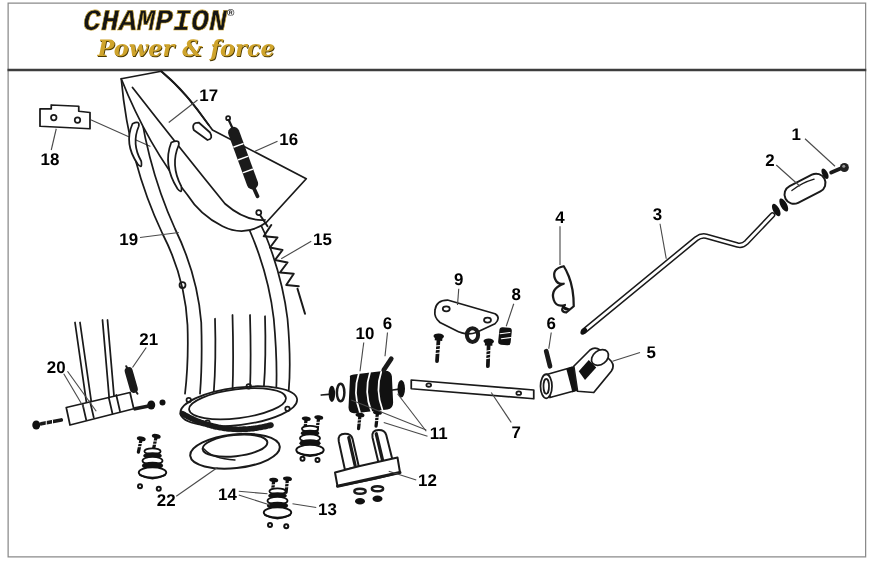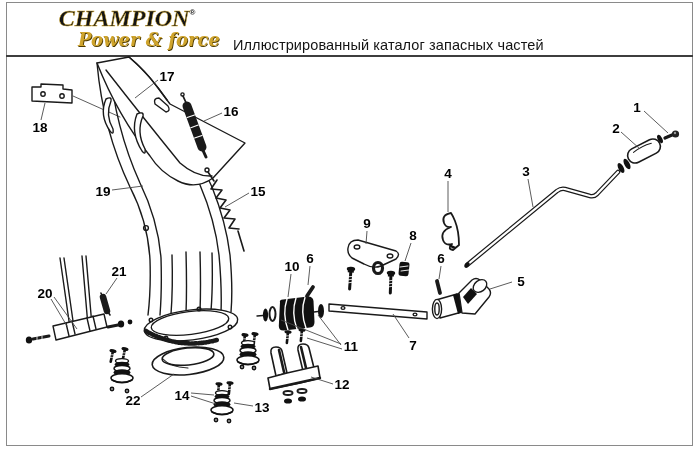--- a/index.html
+++ b/index.html
@@ -8,7 +8,7 @@
   .page{position:relative;width:700px;height:452px;background:#fff;font-family:"Liberation Sans",sans-serif}
   .frame{position:absolute;left:6px;top:2px;width:687px;height:444px;border:1px solid #8a8a8a}
   .logo{position:absolute;left:38px;top:6px;width:178px;text-align:center;line-height:1.05}
-  .brand{font-family:Liberation Serif, serif;font-style:italic;font-weight:bold;font-size:24px;color:#151515;-webkit-text-stroke:0.5px #c9a22e}
+  .brand{font-family:Liberation Mono, monospace;font-style:italic;font-weight:bold;font-size:24px;color:#151515;-webkit-text-stroke:0.5px #c9a22e}
   .reg{font-size:8px;vertical-align:11px;color:#151515;font-weight:bold}
   .tagline{font-family:"DejaVu Serif",serif;font-style:italic;font-weight:bold;font-size:18px;color:#cfa42c;text-shadow:0.6px 0.6px 0 #4d3a00;transform:translateX(22px)}
   .doc-title{position:absolute;left:233px;top:37px;font-size:14.5px;color:#141414;letter-spacing:0.1px}

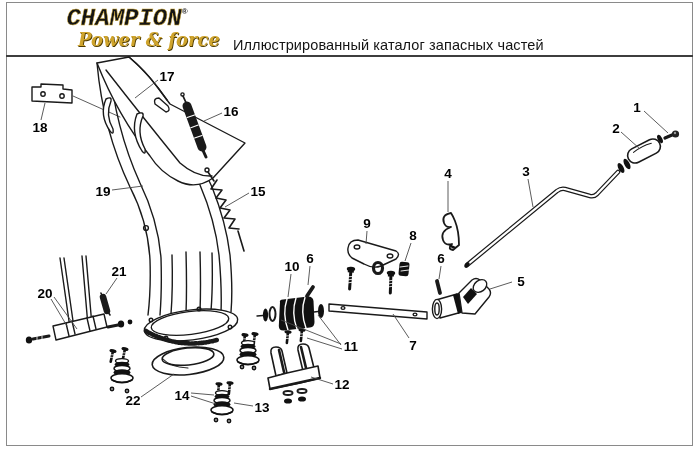--- a/index.html
+++ b/index.html
@@ -28,7 +28,6 @@
     <div><span class="brand">CHAMPION</span><span class="reg">®</span></div>
     <div class="tagline">Power &amp; force</div>
   </div>
-  <div class="doc-title">Иллюстрированный каталог запасных частей</div>
   <div class="rule"></div>
 
   <svg class="diagram" width="700" height="452" viewBox="0 0 700 452" xmlns="http://www.w3.org/2000/svg">

